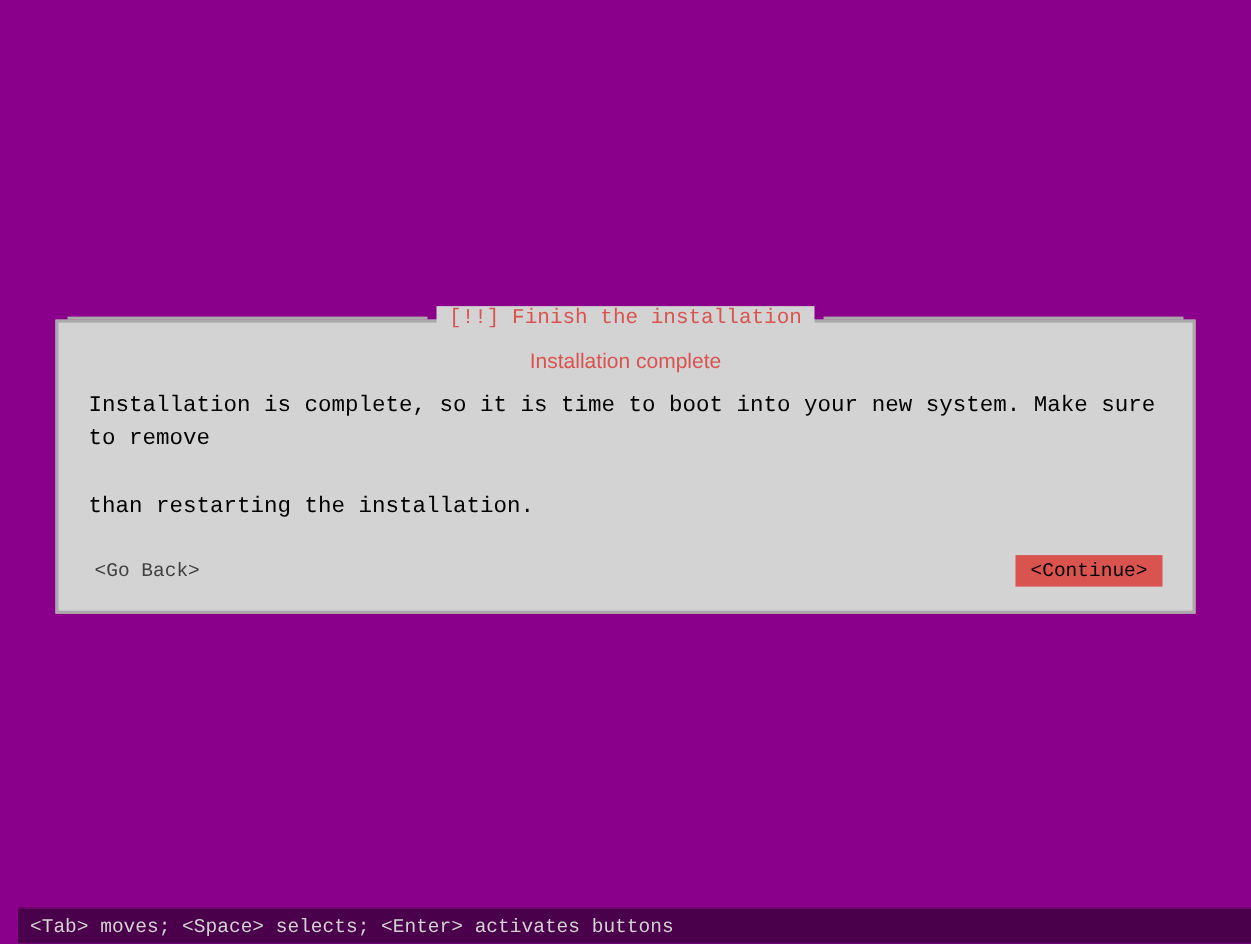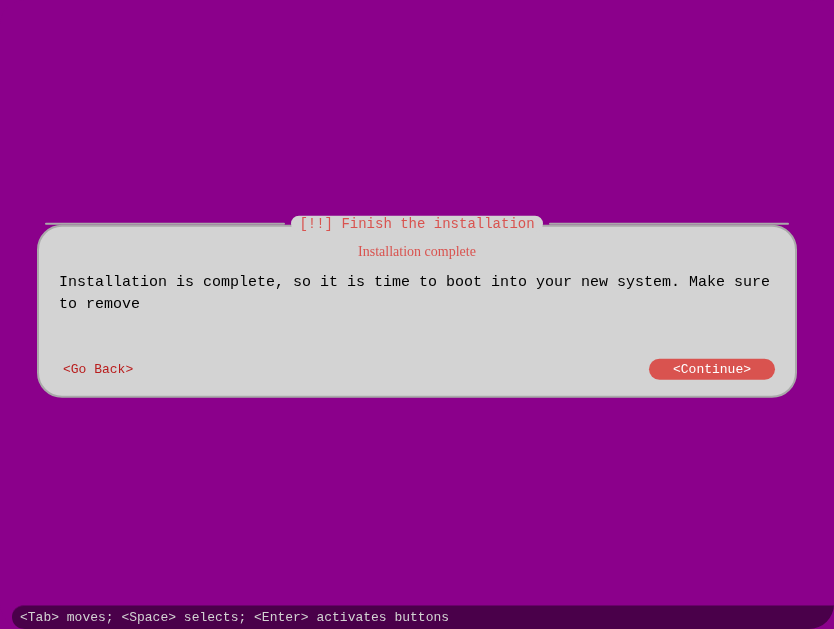--- a/index.html
+++ b/index.html
@@ -6,7 +6,6 @@
       margin: 0;
       padding: 0;
       box-sizing: border-box;
-      border-radius: 25px;
     }
 
     body {

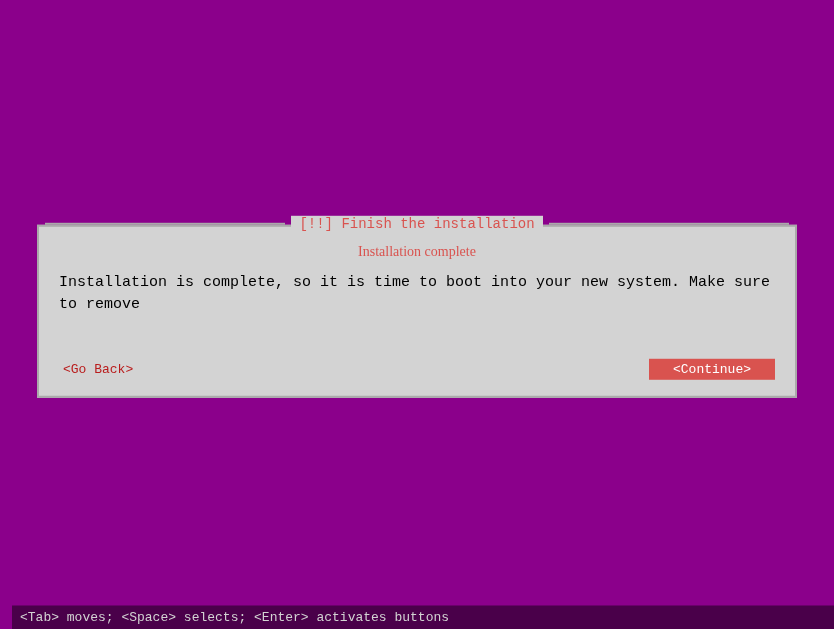--- a/index.html
+++ b/index.html
@@ -81,7 +81,7 @@
     .installation-complete-title {
       text-align: center;
       color: #d9534f;
-      font-family: Liberation Serif, serif;
+      font-family: Liberation Sans, sans-serif;
       font-size: 14px;
       margin-bottom: 12px;
     }

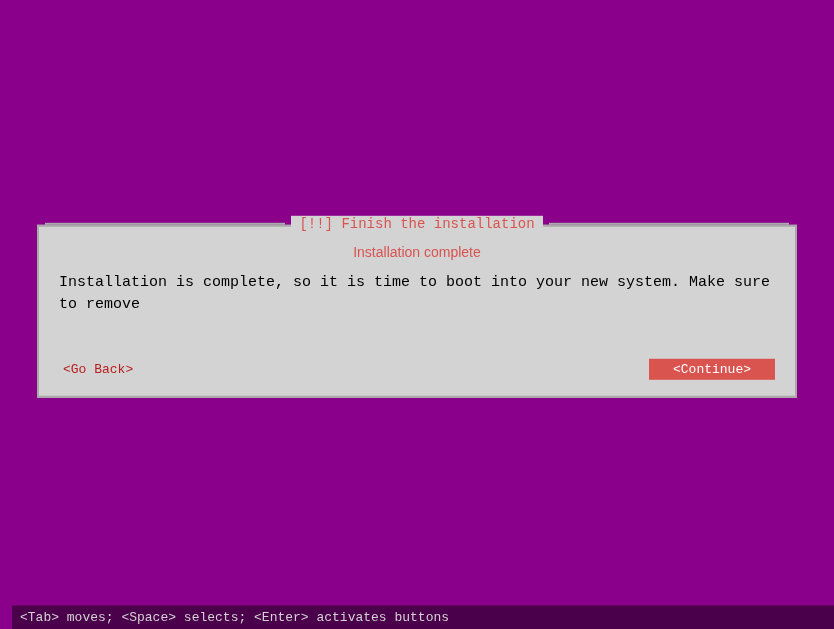--- a/index.html
+++ b/index.html
@@ -155,6 +155,7 @@
         <div class="installation-message">
           <span>Installation is complete, so it is time to boot into your new system. Make sure to remove</span><br>
           <br>
+          <span>than restarting the installation.</span>
         </div>
 
         <div class="dialog-buttons">

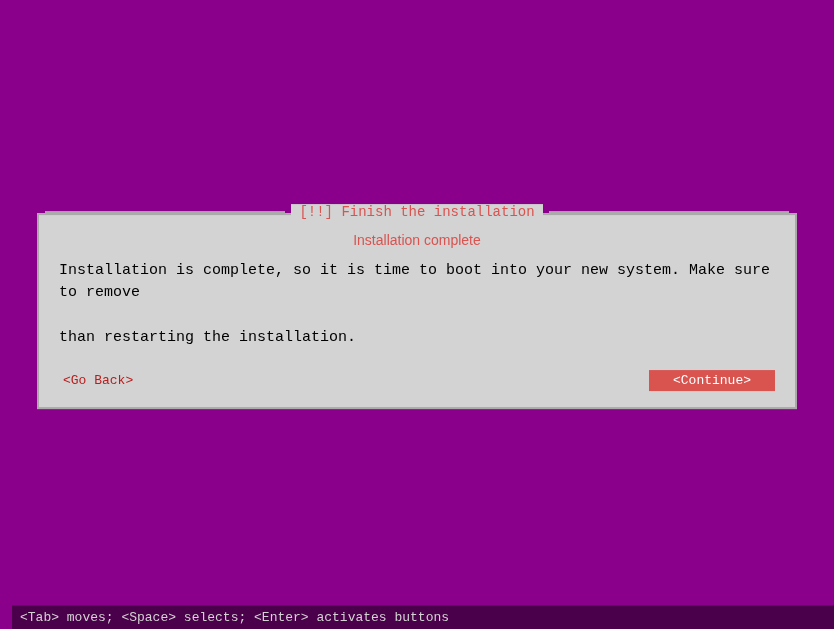--- a/index.html
+++ b/index.html
@@ -105,7 +105,7 @@
     .btn-go-back {
       background: transparent;
       border: none;
-      color: #b91c1c;
+      color: #404040;
       font-family: 'Courier New', Courier, monospace;
       font-size: 13px;
       cursor: pointer;

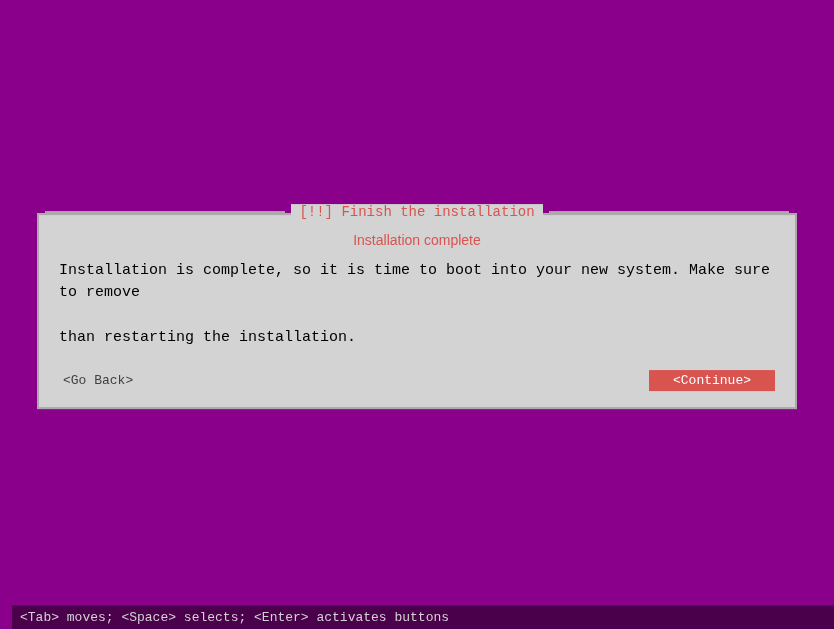--- a/index.html
+++ b/index.html
@@ -115,11 +115,11 @@
     .btn-continue {
       background-color: #d9534f;
       border: none;
-      color: #ffffff;
+      color: #000000;
       font-family: 'Courier New', Courier, monospace;
       font-size: 13px;
       cursor: pointer;
-      padding: 3px 24px;
+      padding: 3px 10px;
     }
 
     .status-bar {

